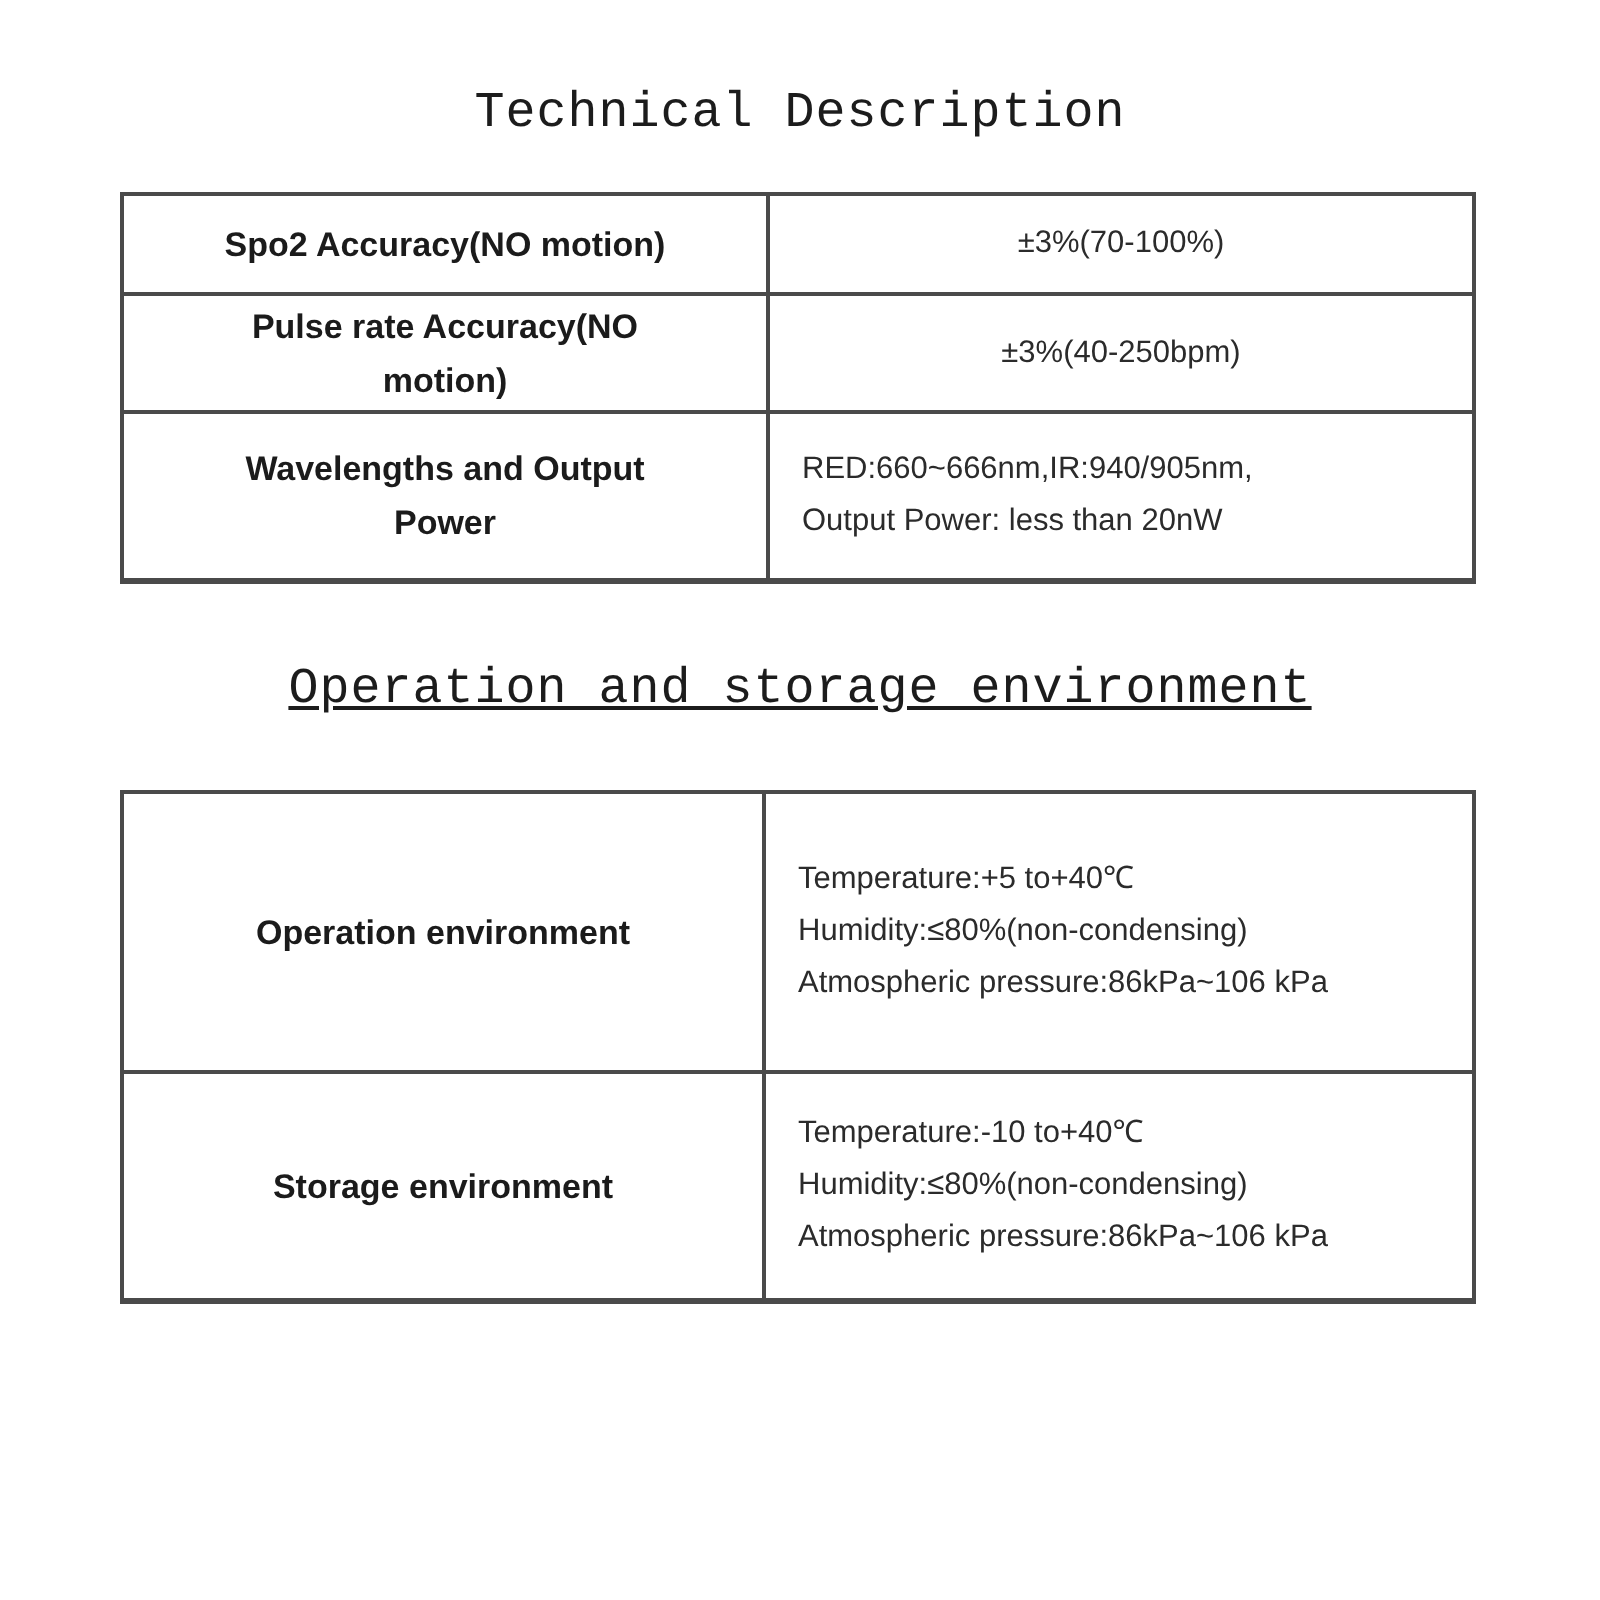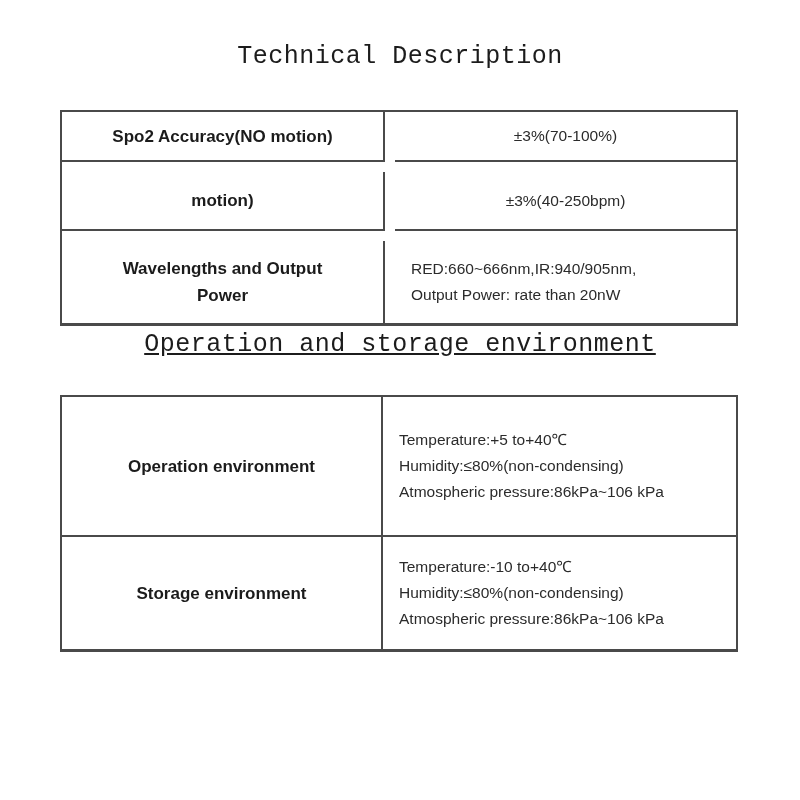--- a/index.html
+++ b/index.html
@@ -35,11 +35,10 @@
     background: #ffffff;
   }
   .tech-table {
-    top: 110px;
+    top: 96px;
     width: 674px;
     grid-template-columns: 323px 1fr;
     grid-template-rows: 50px 59px 82px;
-    gap: 10px;
   }
   .env-table {
     top: 395px;

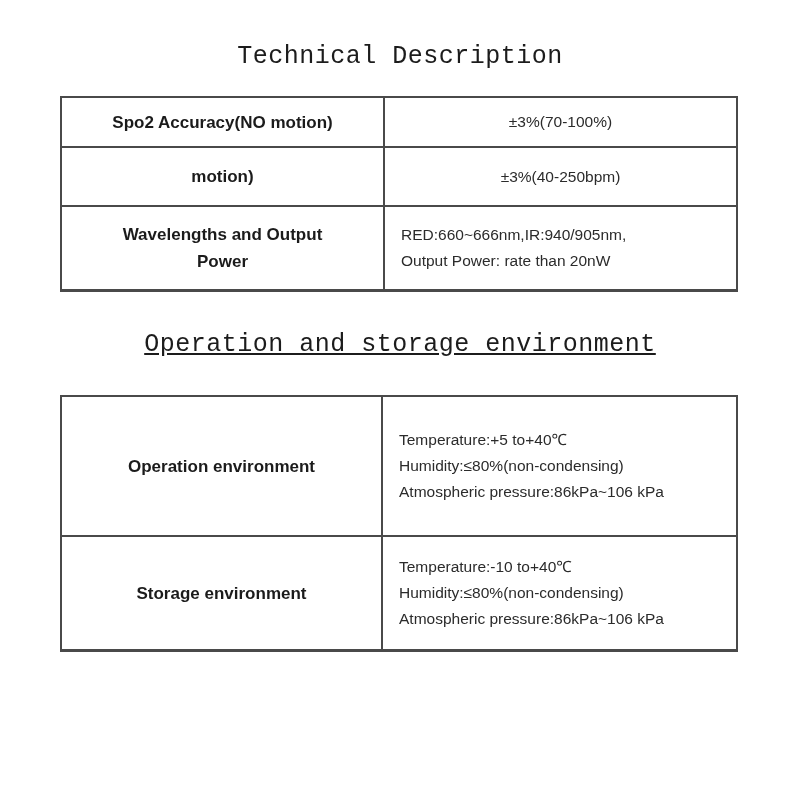--- a/index.html
+++ b/index.html
@@ -95,6 +95,7 @@
     </div>
 
     <div class="cell label-cell row-border">
+      <span class="line">Pulse rate Accuracy(NO</span>
       <span class="line">motion)</span>
     </div>
     <div class="cell value-cell centered row-border">

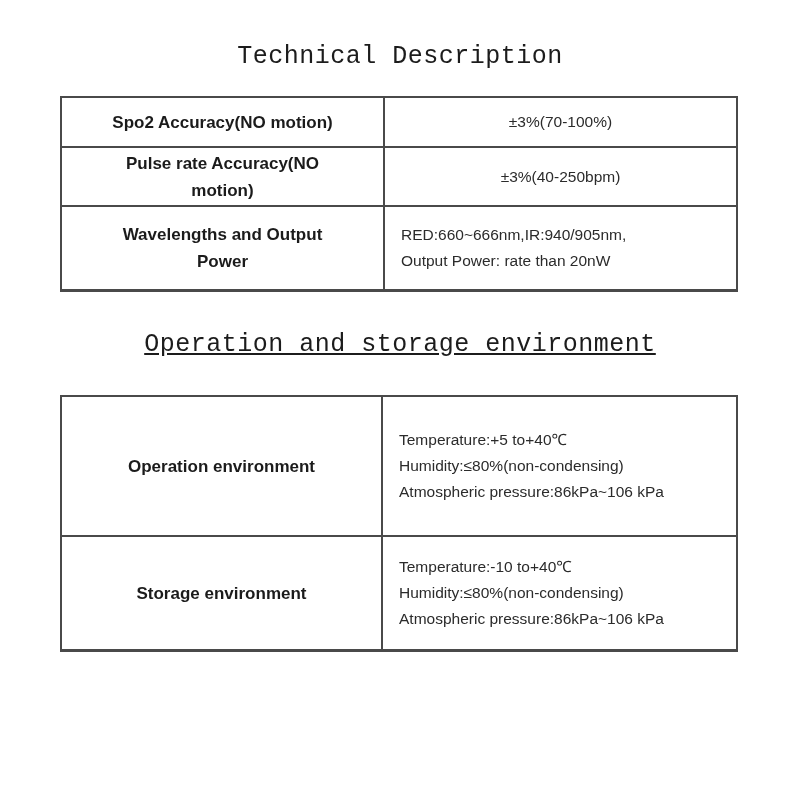--- a/index.html
+++ b/index.html
@@ -108,7 +108,7 @@
     </div>
     <div class="cell value-cell">
       <span class="line">RED:660~666nm,IR:940/905nm,</span>
-      <span class="line">Output Power: rate than 20nW</span>
+      <span class="line">Output Power: less than 20nW</span>
     </div>
   </div>
 

